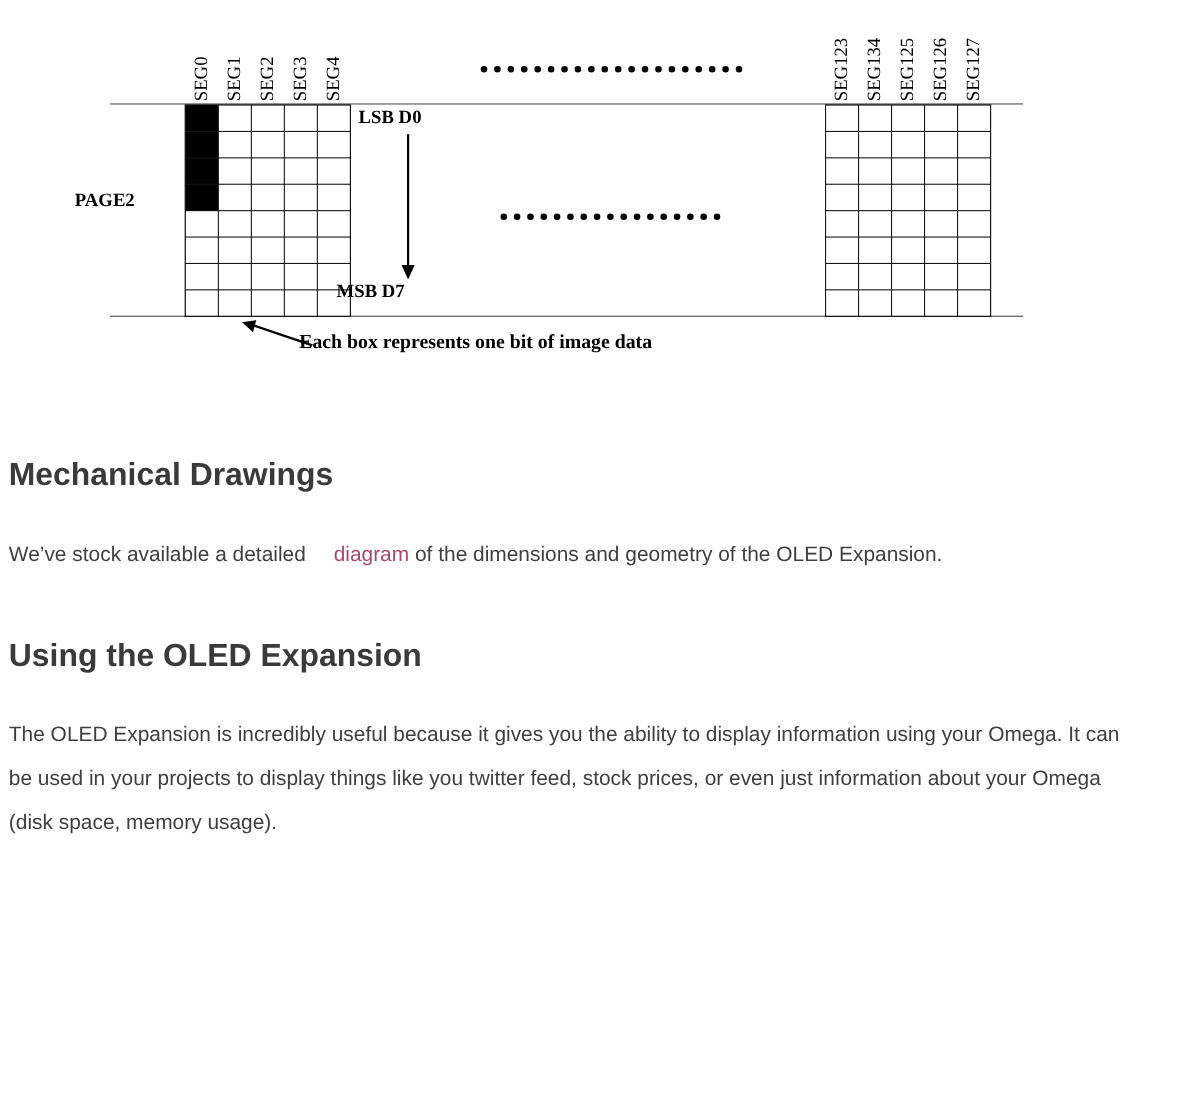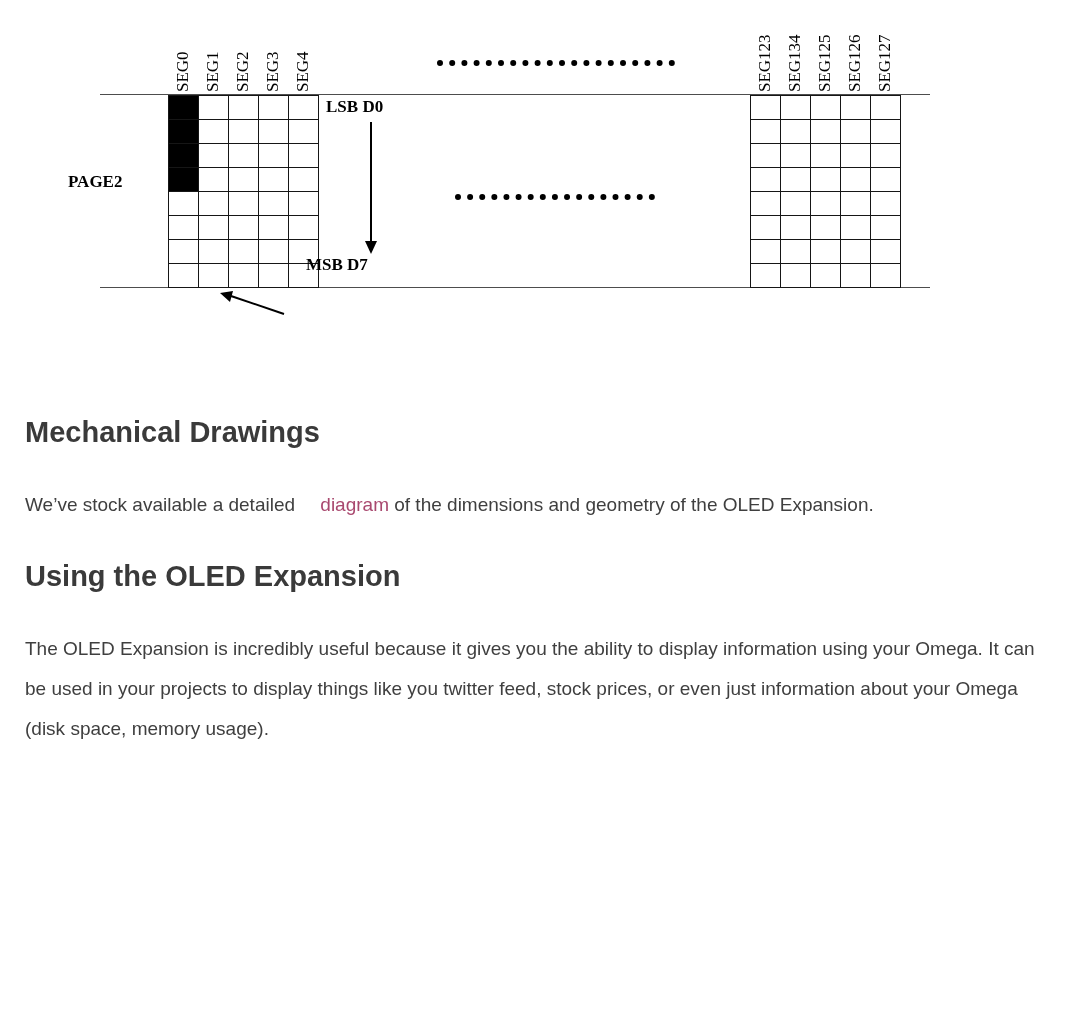--- a/index.html
+++ b/index.html
@@ -207,6 +207,7 @@
     <span class="diag-label page2">PAGE2</span>
     <span class="diag-label lsb">LSB D0</span>
     <span class="diag-label msb">MSB D7</span>
+    <span class="diag-label caption">Each box represents one bit of image data</span>
 
     <div class="dots upper"></div>
     <div class="dots mid"></div>

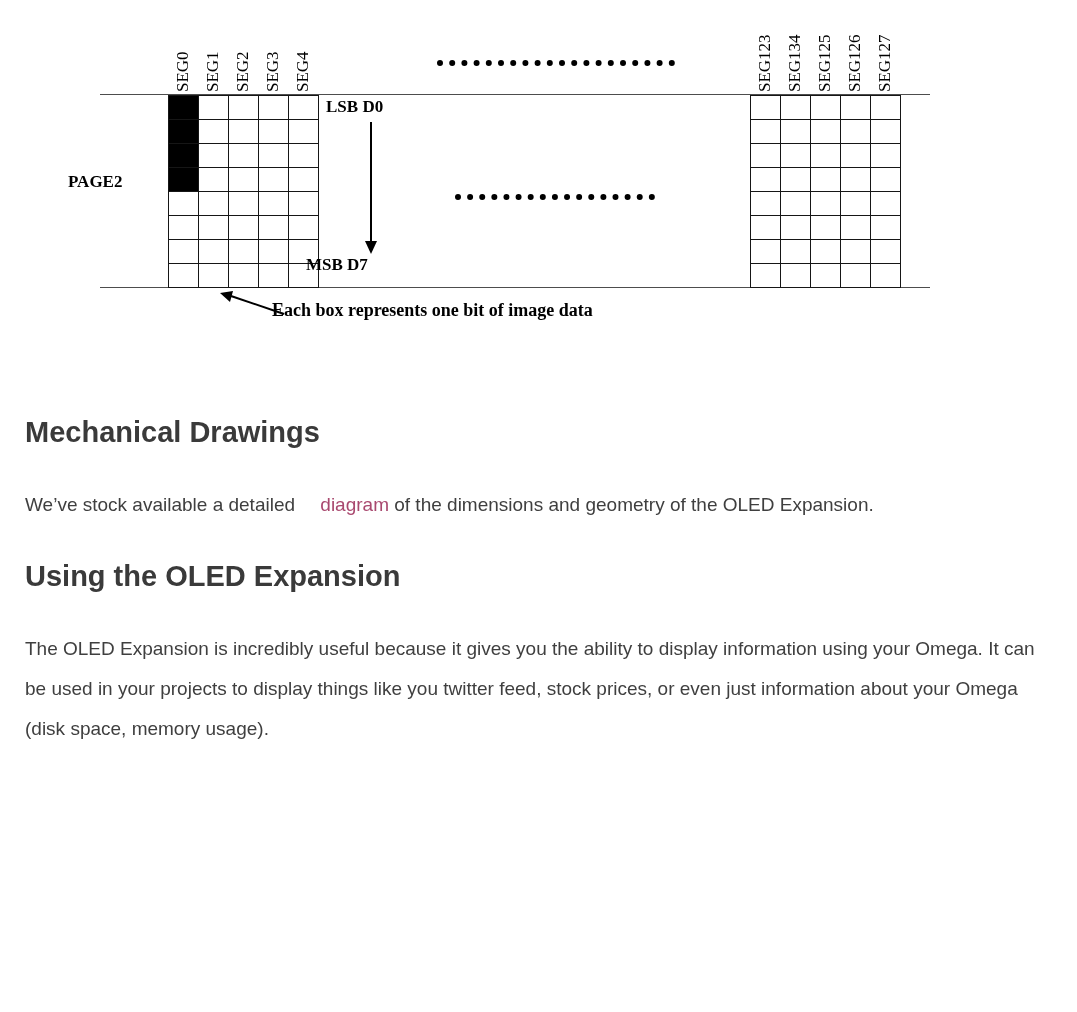--- a/index.html
+++ b/index.html
@@ -72,7 +72,7 @@
   .arrow-layer { position: absolute; left: 0; top: 0; pointer-events: none; }
 
   
-  .content { padding: 0 25px; }
+  .content { padding: 0 8px; }
   .section-heading {
     font-size: 29px;
     font-weight: bold;

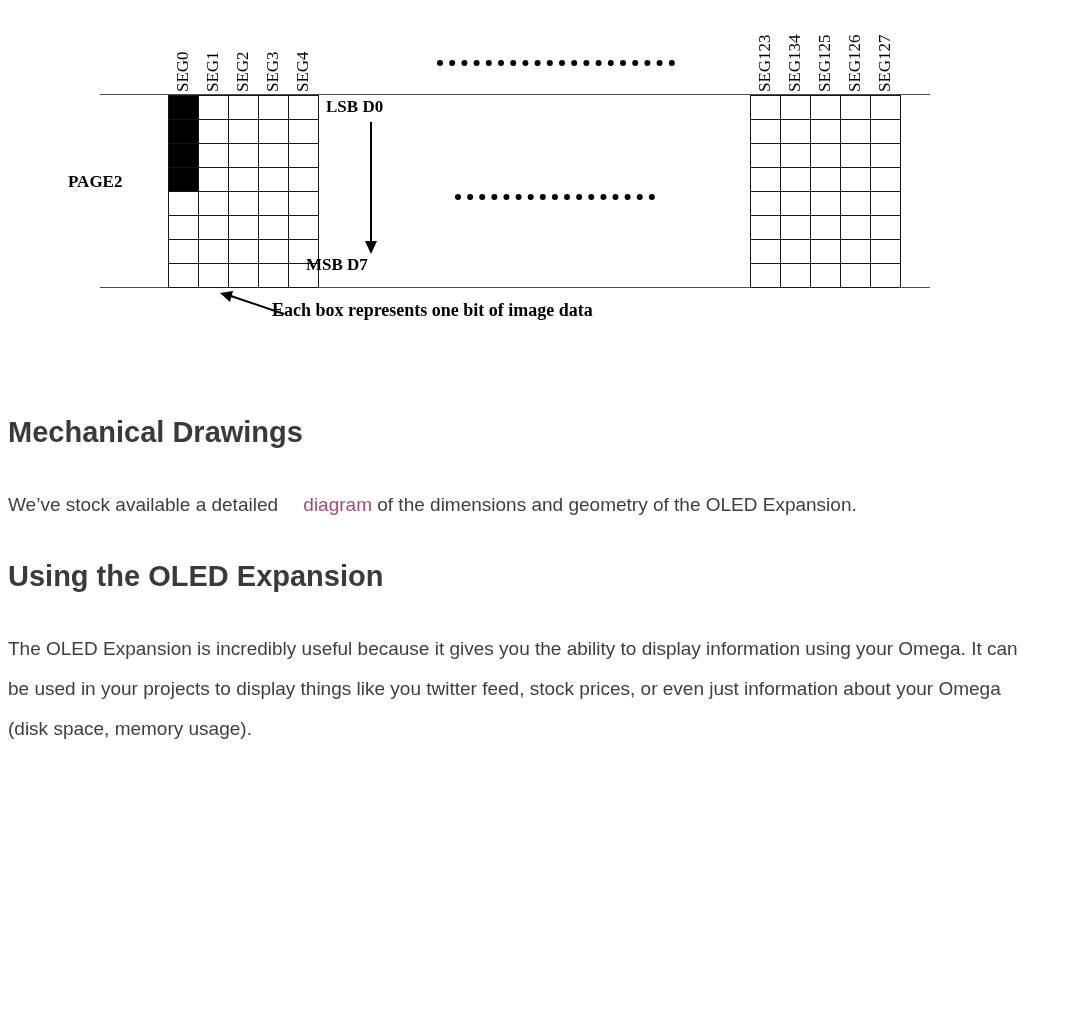--- a/index.html
+++ b/index.html
@@ -81,7 +81,7 @@
     margin: 0;
   }
   .h-mech  { margin-top: 70px; }
-  .h-using { margin-top: 34px; }
+  .h-using { margin-top: 54px; }
   .body-p {
     font-size: 19px;
     line-height: 40px;

